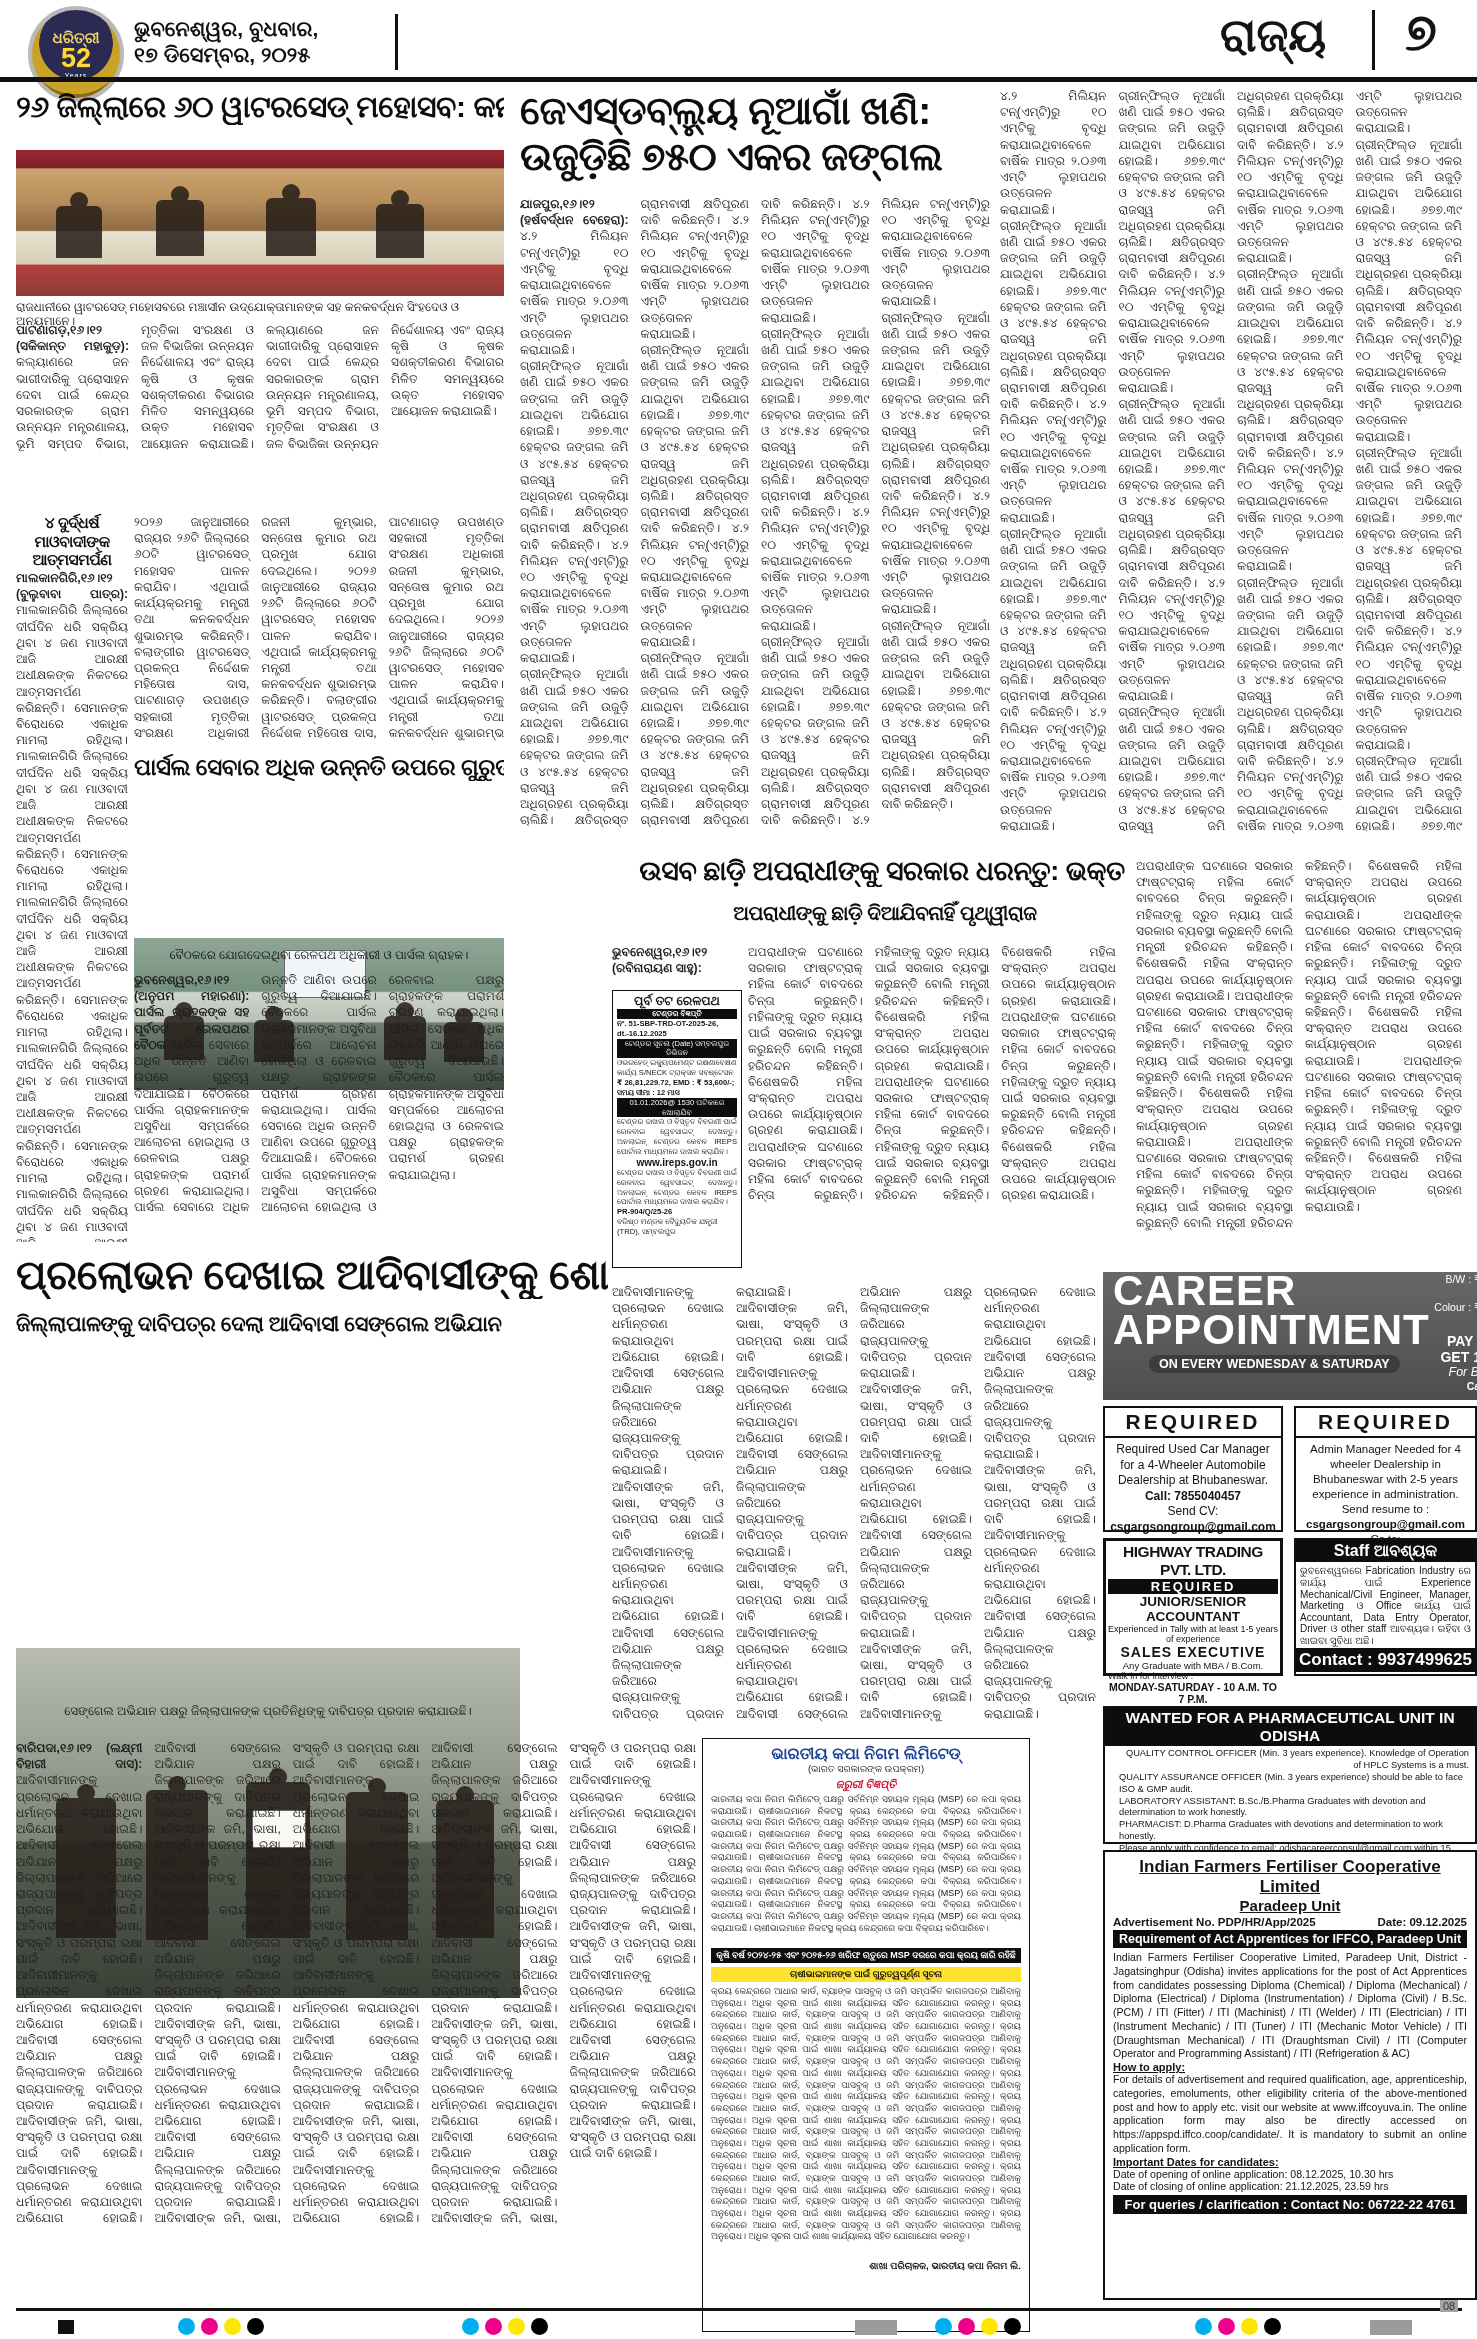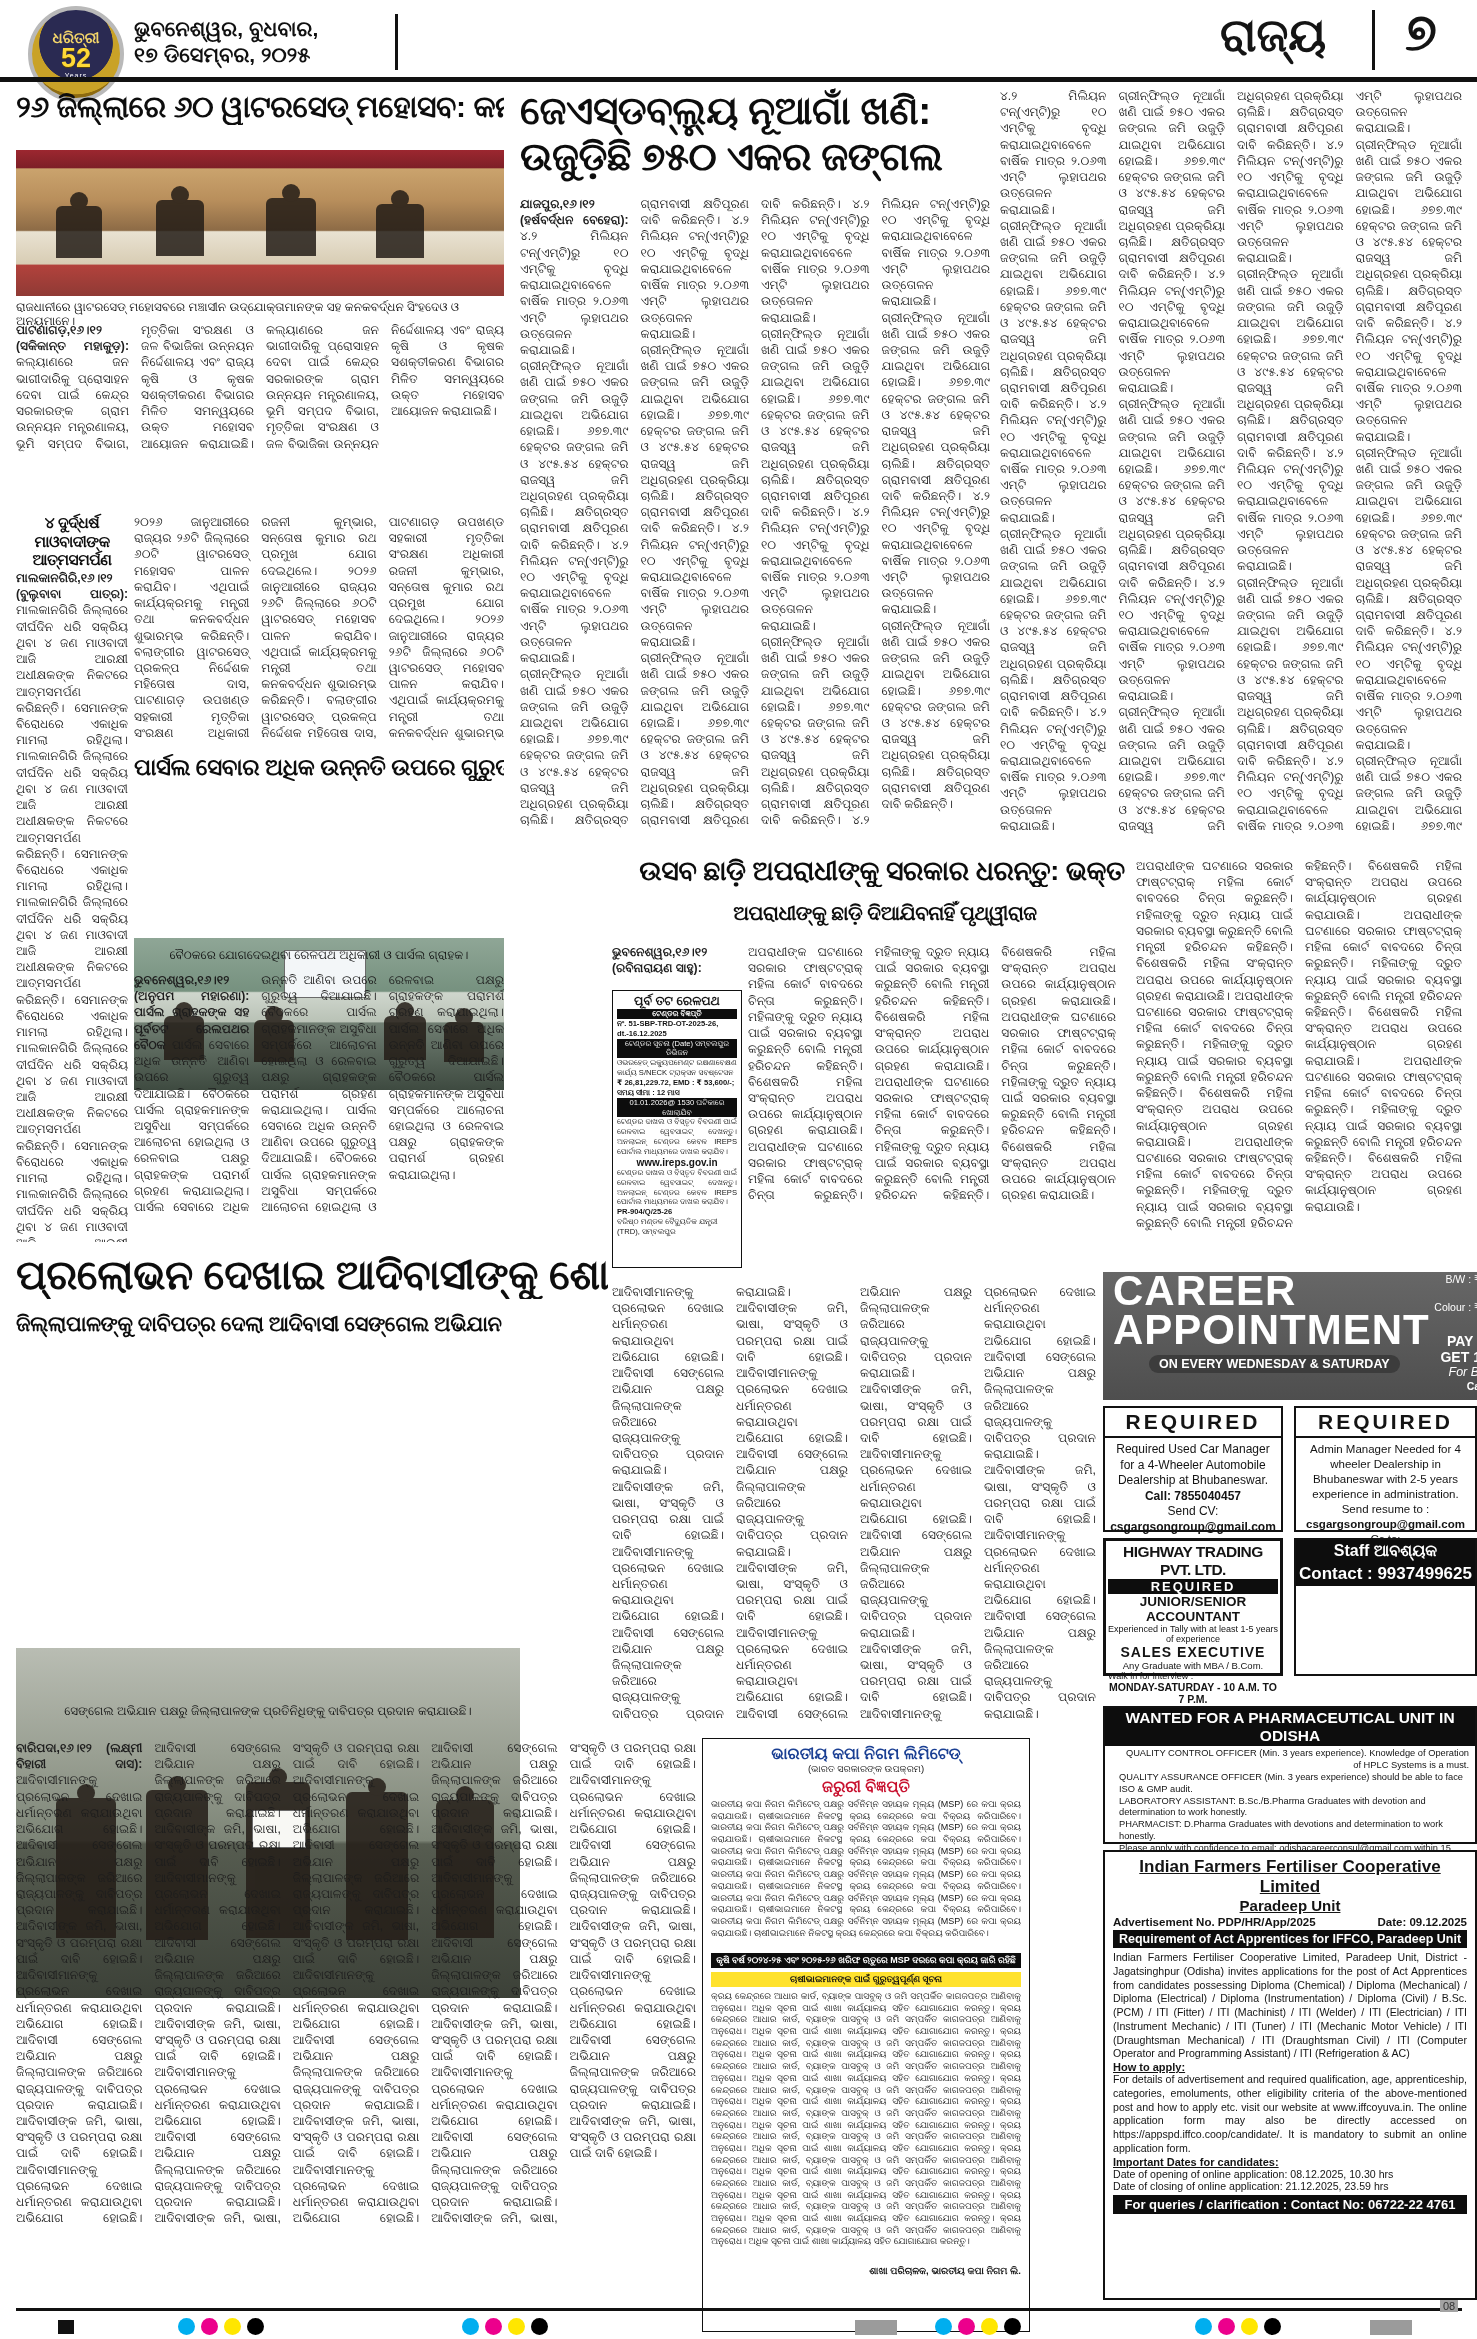--- a/index.html
+++ b/index.html
@@ -226,6 +226,7 @@
   </div>
   <div class="abs adbox" style="left:1294px;top:1538px;width:183px;height:138px;border-width:2px;">
     <div class="blackbar b ctr" style="font-size:16px;padding:2px;">Staff ଆବଶ୍ୟକ</div>
+    <div style="font-size:10px;text-align:justify;padding:3px 4px;height:80px;overflow:hidden;">ଭୁବନେଶ୍ୱରରେ Fabrication Industry ରେ କାର୍ଯ୍ୟ ପାଇଁ Experience Mechanical/Civil Engineer, Manager, Marketing ଓ Office କାର୍ଯ୍ୟ ପାଇଁ Accountant, Data Entry Operator, Driver ଓ other staff ଆବଶ୍ୟକ। ରହିବା ଓ ଖାଇବା ସୁବିଧା ଅଛି।</div>
     <div class="blackbar b" style="font-size:17px;padding:2px;">Contact : 9937499625</div>
   </div>
 

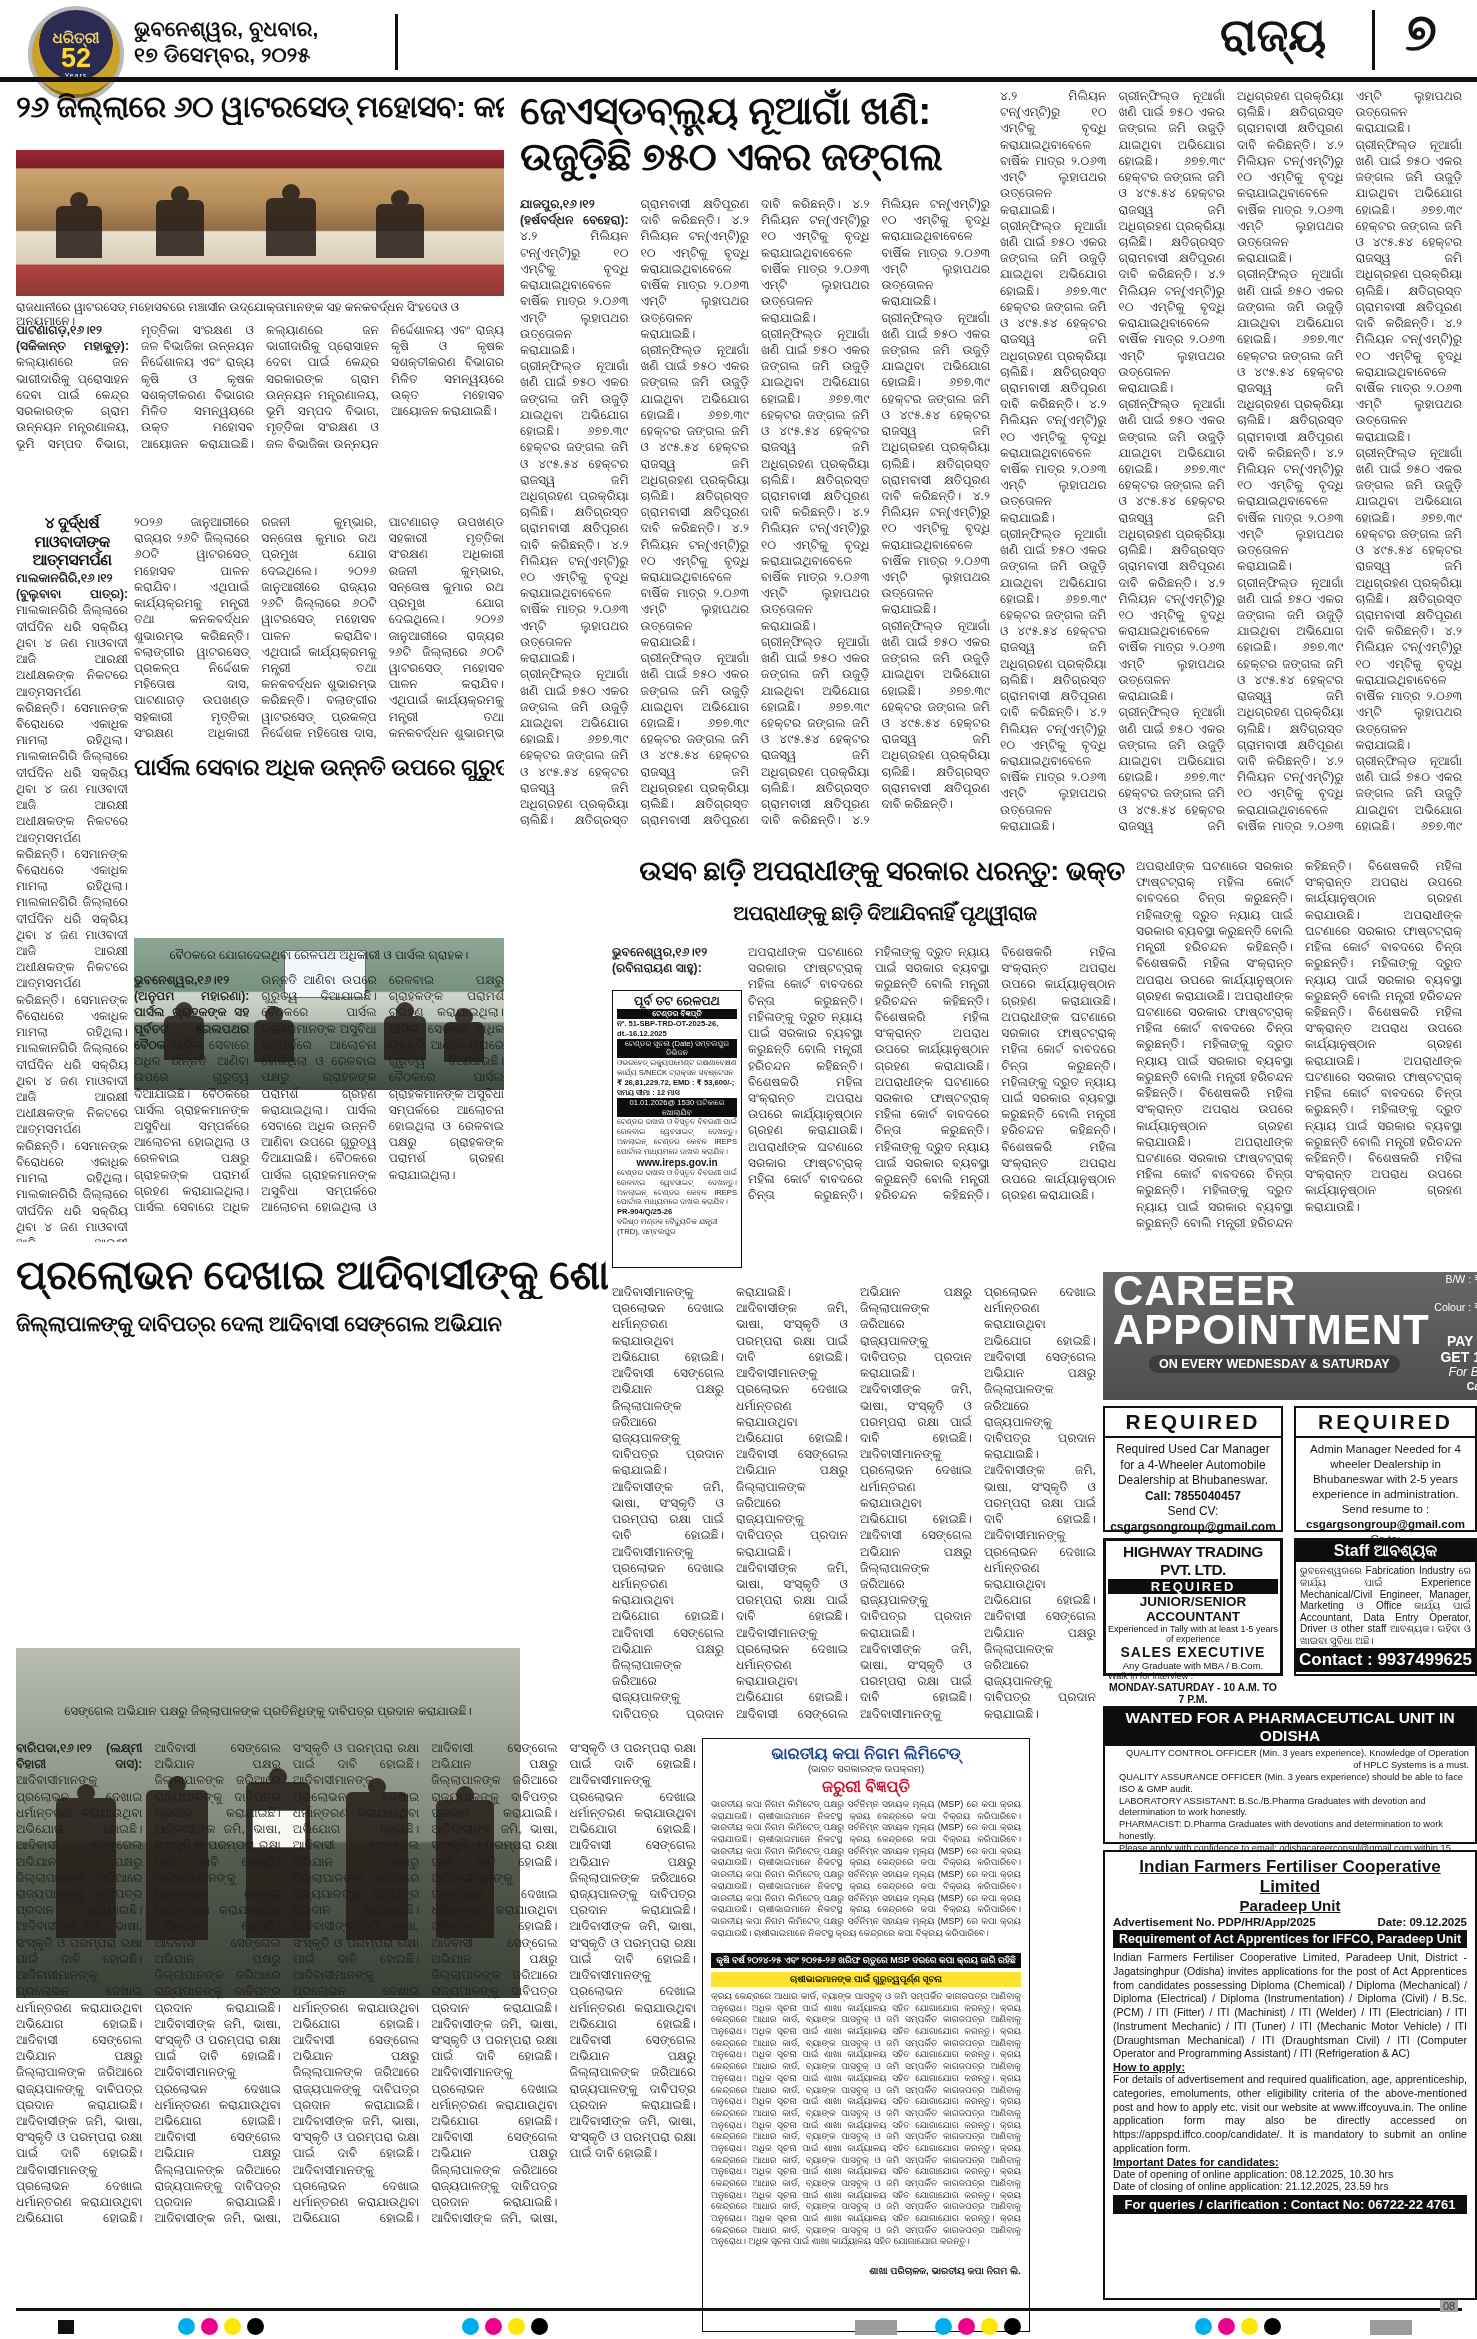--- a/index.html
+++ b/index.html
@@ -164,7 +164,7 @@
   <div class="abs adbox" style="left:702px;top:1738px;width:328px;height:594px;border-width:1.5px;padding:6px 8px;">
     <div class="b ctr" style="font-size:16px;color:#1a3f93;">ଭାରତୀୟ କପା ନିଗମ ଲିମିଟେଡ୍‌</div>
     <div class="ctr" style="font-size:9.5px;">(ଭାରତ ସରକାରଙ୍କ ଉପକ୍ରମ)</div>
-    <div class="b ctr" style="font-size:16px;color:#c8102e;margin:3px 0;">ଜରୁରୀ ବିଜ୍ଞପ୍ତି</div>
+    <div class="b ctr" style="font-size:11px;color:#c8102e;margin:3px 0;font-style:italic;">ଜରୁରୀ ବିଜ୍ଞପ୍ତି</div>
     <div class="tiny" style="font-size:9px;text-align:justify;height:150px;overflow:hidden;">ଭାରତୀୟ କପା ନିଗମ ଲିମିଟେଡ୍‌ ପକ୍ଷରୁ ସର୍ବନିମ୍ନ ସହାୟକ ମୂଲ୍ୟ (MSP) ରେ କପା କ୍ରୟ କରାଯାଉଛି। ଚାଷୀଭାଇମାନେ ନିକଟସ୍ଥ କ୍ରୟ କେନ୍ଦ୍ରରେ କପା ବିକ୍ରୟ କରିପାରିବେ।  ଭାରତୀୟ କପା ନିଗମ ଲିମିଟେଡ୍‌ ପକ୍ଷରୁ ସର୍ବନିମ୍ନ ସହାୟକ ମୂଲ୍ୟ (MSP) ରେ କପା କ୍ରୟ କରାଯାଉଛି। ଚାଷୀଭାଇମାନେ ନିକଟସ୍ଥ କ୍ରୟ କେନ୍ଦ୍ରରେ କପା ବିକ୍ରୟ କରିପାରିବେ।  ଭାରତୀୟ କପା ନିଗମ ଲିମିଟେଡ୍‌ ପକ୍ଷରୁ ସର୍ବନିମ୍ନ ସହାୟକ ମୂଲ୍ୟ (MSP) ରେ କପା କ୍ରୟ କରାଯାଉଛି। ଚାଷୀଭାଇମାନେ ନିକଟସ୍ଥ କ୍ରୟ କେନ୍ଦ୍ରରେ କପା ବିକ୍ରୟ କରିପାରିବେ।  ଭାରତୀୟ କପା ନିଗମ ଲିମିଟେଡ୍‌ ପକ୍ଷରୁ ସର୍ବନିମ୍ନ ସହାୟକ ମୂଲ୍ୟ (MSP) ରେ କପା କ୍ରୟ କରାଯାଉଛି। ଚାଷୀଭାଇମାନେ ନିକଟସ୍ଥ କ୍ରୟ କେନ୍ଦ୍ରରେ କପା ବିକ୍ରୟ କରିପାରିବେ।  ଭାରତୀୟ କପା ନିଗମ ଲିମିଟେଡ୍‌ ପକ୍ଷରୁ ସର୍ବନିମ୍ନ ସହାୟକ ମୂଲ୍ୟ (MSP) ରେ କପା କ୍ରୟ କରାଯାଉଛି। ଚାଷୀଭାଇମାନେ ନିକଟସ୍ଥ କ୍ରୟ କେନ୍ଦ୍ରରେ କପା ବିକ୍ରୟ କରିପାରିବେ।  ଭାରତୀୟ କପା ନିଗମ ଲିମିଟେଡ୍‌ ପକ୍ଷରୁ ସର୍ବନିମ୍ନ ସହାୟକ ମୂଲ୍ୟ (MSP) ରେ କପା କ୍ରୟ କରାଯାଉଛି। ଚାଷୀଭାଇମାନେ ନିକଟସ୍ଥ କ୍ରୟ କେନ୍ଦ୍ରରେ କପା ବିକ୍ରୟ କରିପାରିବେ। </div>
     <div class="blackbar b" style="font-size:9px;padding:2px;margin:4px 0;">କୃଷି ବର୍ଷ ୨୦୨୪-୨୫ ଏବଂ ୨୦୨୫-୨୬ ଖରିଫ ଋତୁରେ MSP ଦରରେ କପା କ୍ରୟ ଜାରି ରହିଛି</div>
     <div class="yellowbar b" style="font-size:9px;padding:2px;margin:4px 0;">ଚାଷୀଭାଇମାନଙ୍କ ପାଇଁ ଗୁରୁତ୍ୱପୂର୍ଣ୍ଣ ସୂଚନା</div>

